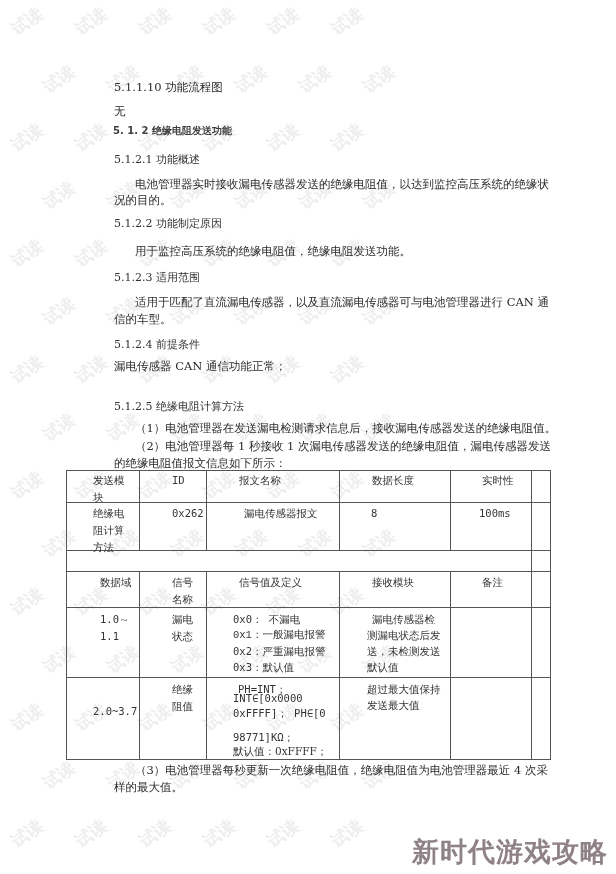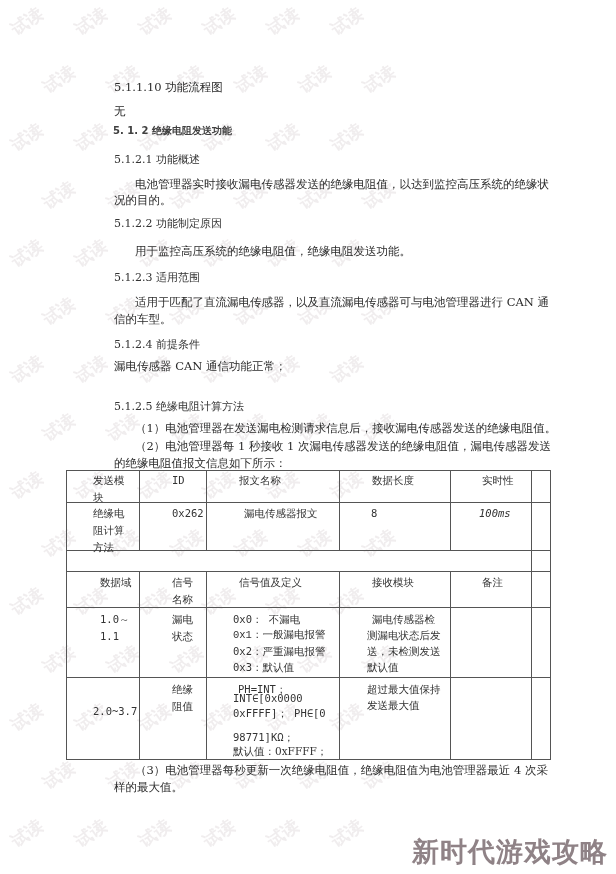--- a/index.html
+++ b/index.html
@@ -203,7 +203,7 @@
     <div class="cell" style="left:106px; top:35px;">0x262</div>
     <div class="cell cjk" style="left:178px; top:35px;">漏电传感器报文</div>
     <div class="cell" style="left:305px; top:35px;">8</div>
-    <div class="cell" style="left:413px; top:35px;font-style:italic;">100ms</div>
+    <div class="cell" style="left:413px; top:35px;">100ms</div>
 
     <div class="cell cjk" style="left:34px; top:104px;">数据域</div>
     <div class="cell cjk" style="left:106px; top:104px; width:26px; white-space:normal; word-break:break-all;">信号名称</div>

